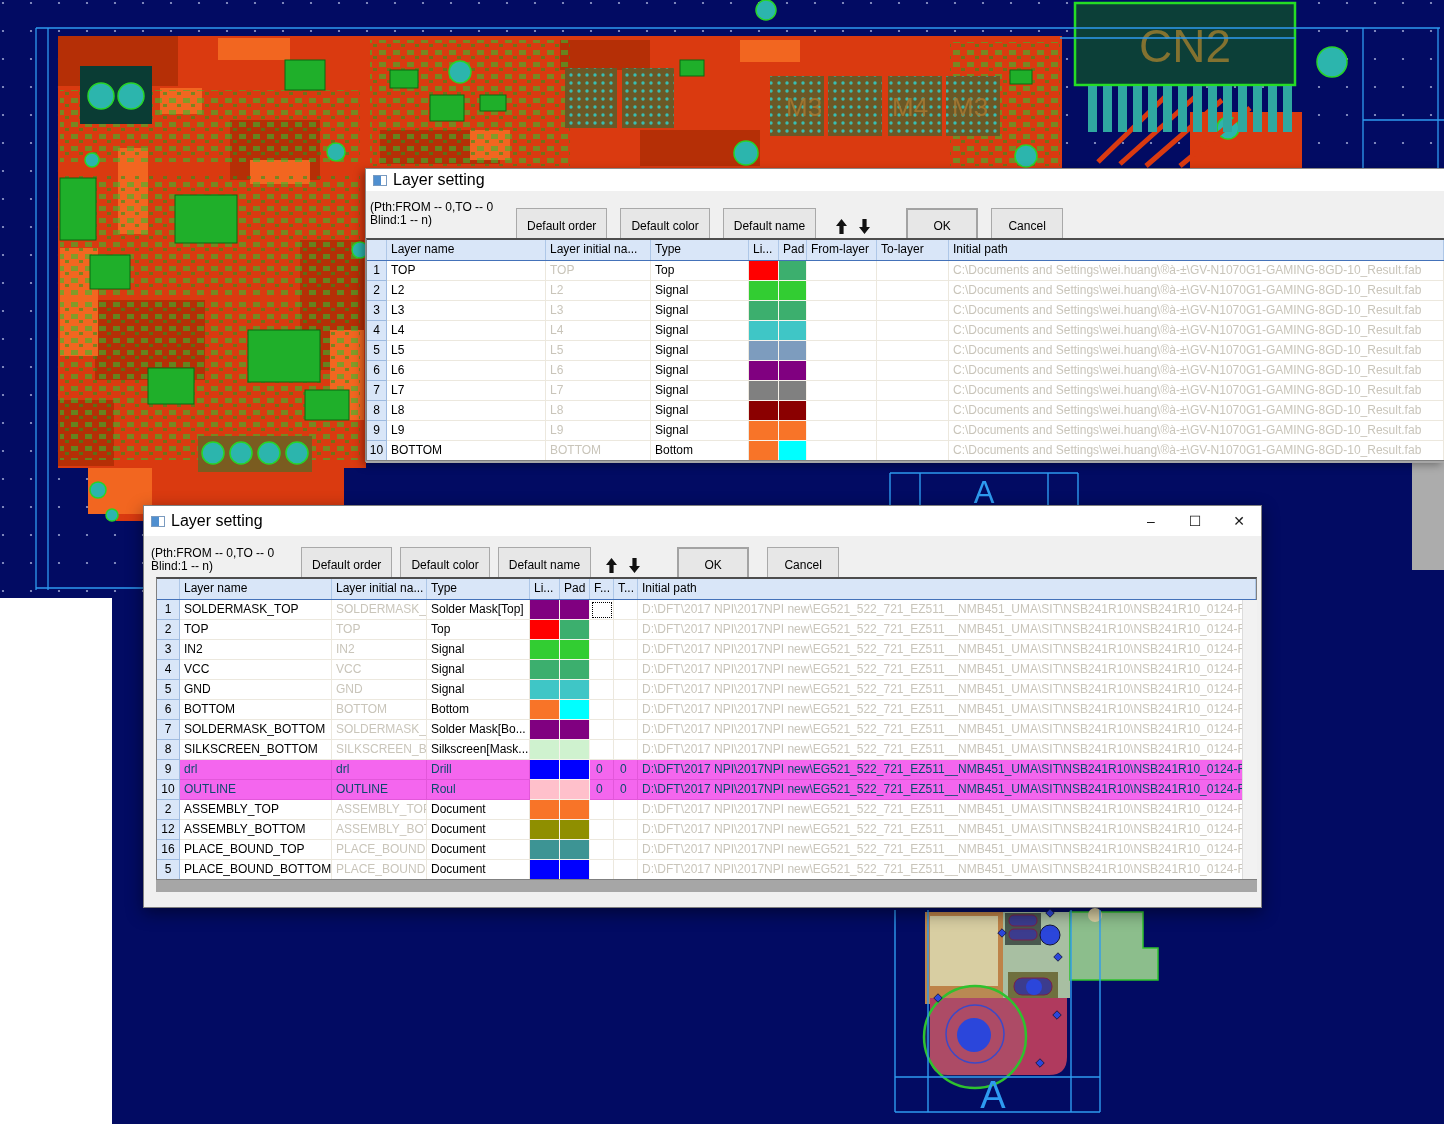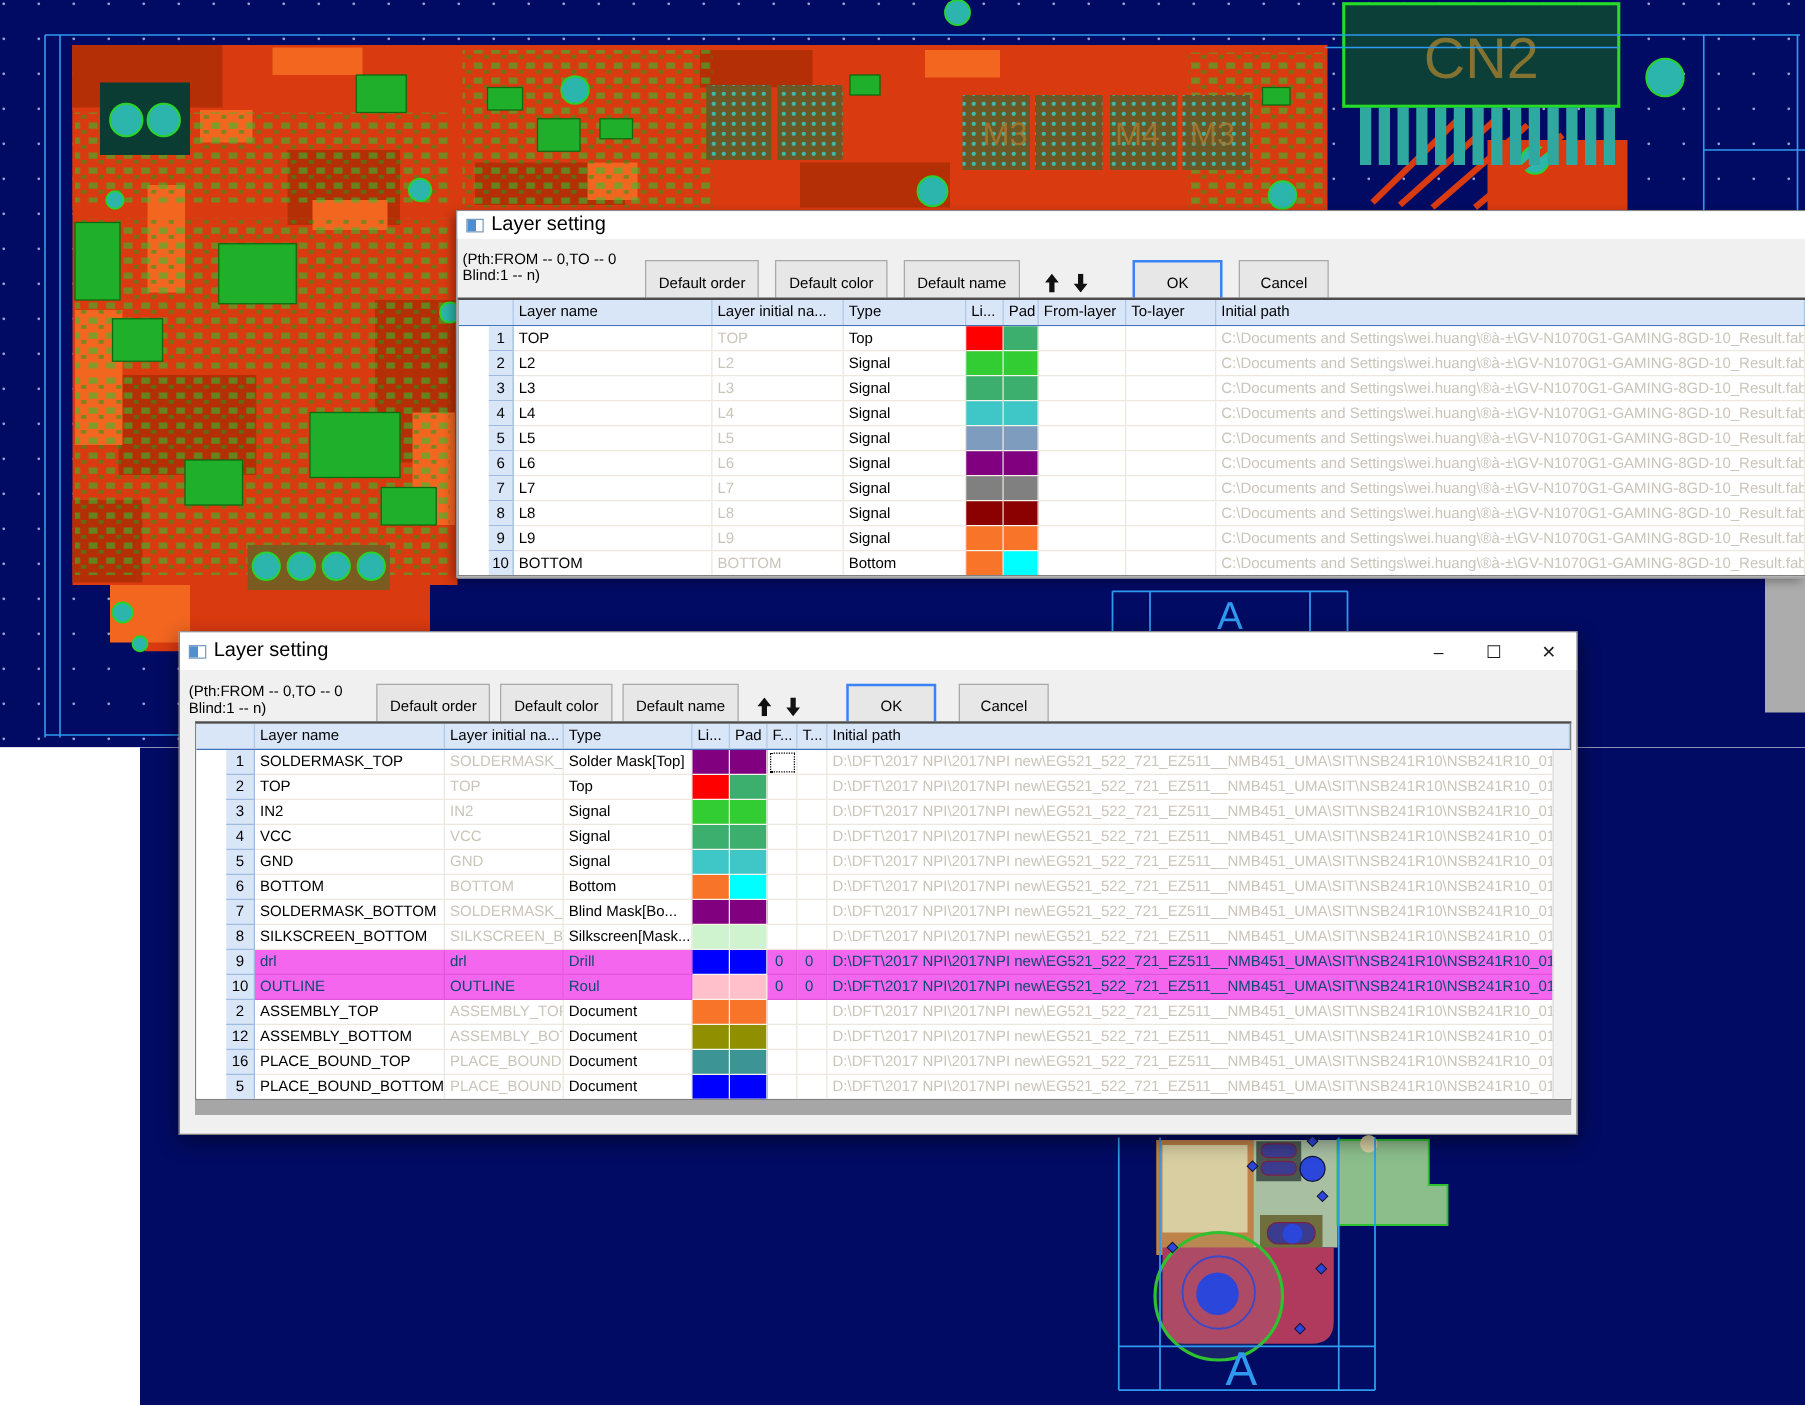--- a/index.html
+++ b/index.html
@@ -36,7 +36,7 @@
   .dlg-bot .btnbar { left:157px; top:41px; gap:8px; }
   .btn { height:36px; font-size:12px; font-family:inherit; padding:0 10px;
          background:#e7e7e7; border:1px solid #a9a9a9; color:#000; }
-  .btn-ok { min-width:72px; border:2px solid #3b82f6; }
+  .btn-ok { min-width:72px; border:2px solid #a3a3a3; }
   .btn-cancel { min-width:72px; }
   .dlg-top .btn-ok { margin-left:22px; }
   .dlg-bot .btn-ok { margin-left:28px; }

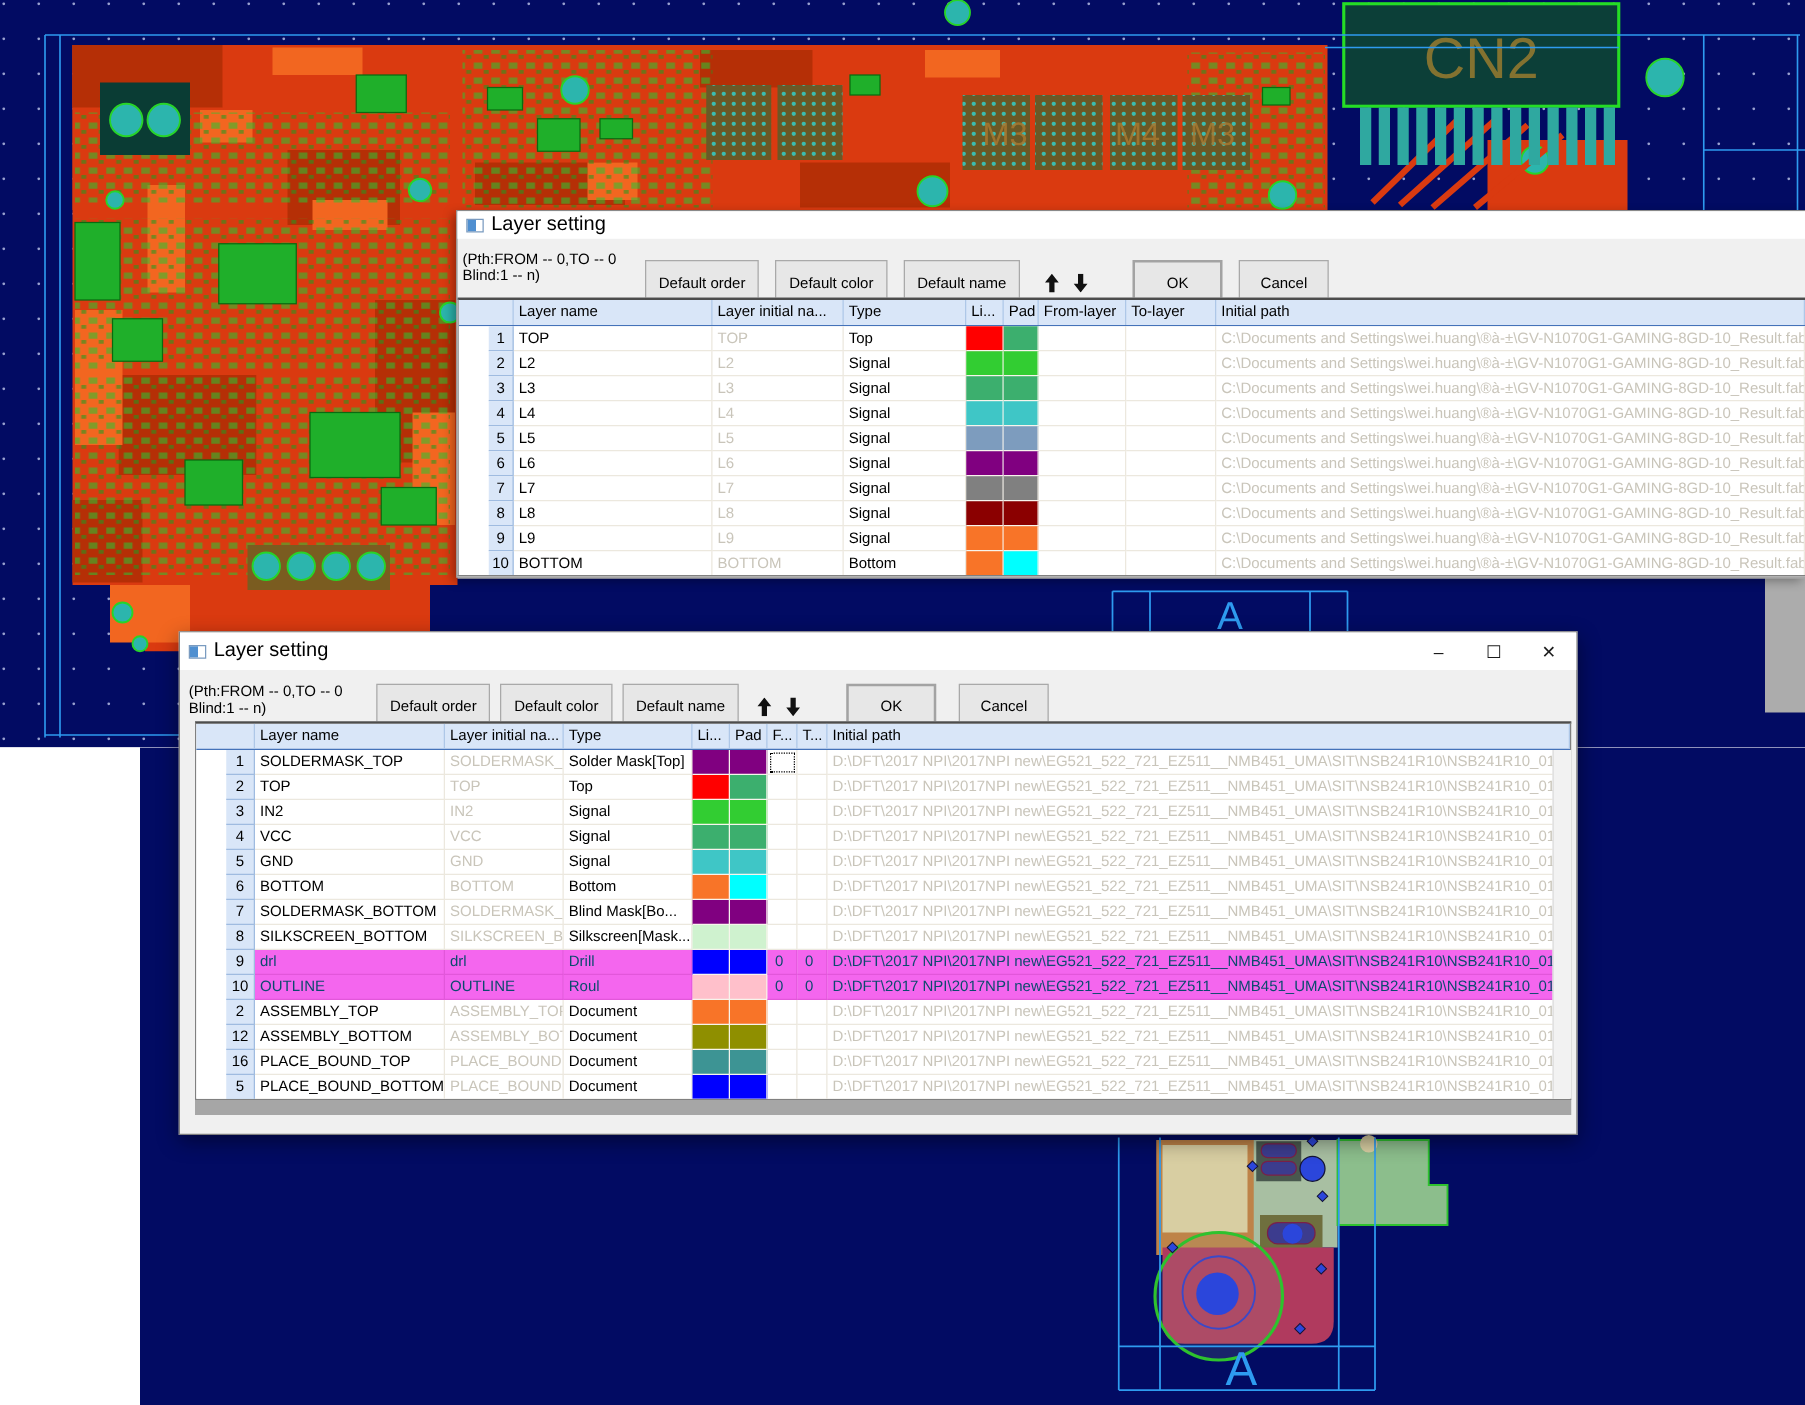--- a/index.html
+++ b/index.html
@@ -50,7 +50,7 @@
   .dlg-top .tbl { left:0; top:69px; width:1078px; height:223px; border-right:none; }
   .dlg-bot .tbl { left:12px; top:71px; width:1101px; height:303px; }
 
-  .thead, .trow { display:grid;padding-left:24px; }
+  .thead, .trow { display:grid; }
   .dlg-top .thead, .dlg-top .trow { grid-template-columns:20px 159px 105px 98px 30px 28px 70px 72px 1fr; }
   .dlg-bot .thead, .dlg-bot .trow { grid-template-columns:23px 152px 95px 103px 30px 30px 24px 24px 1fr; }
 

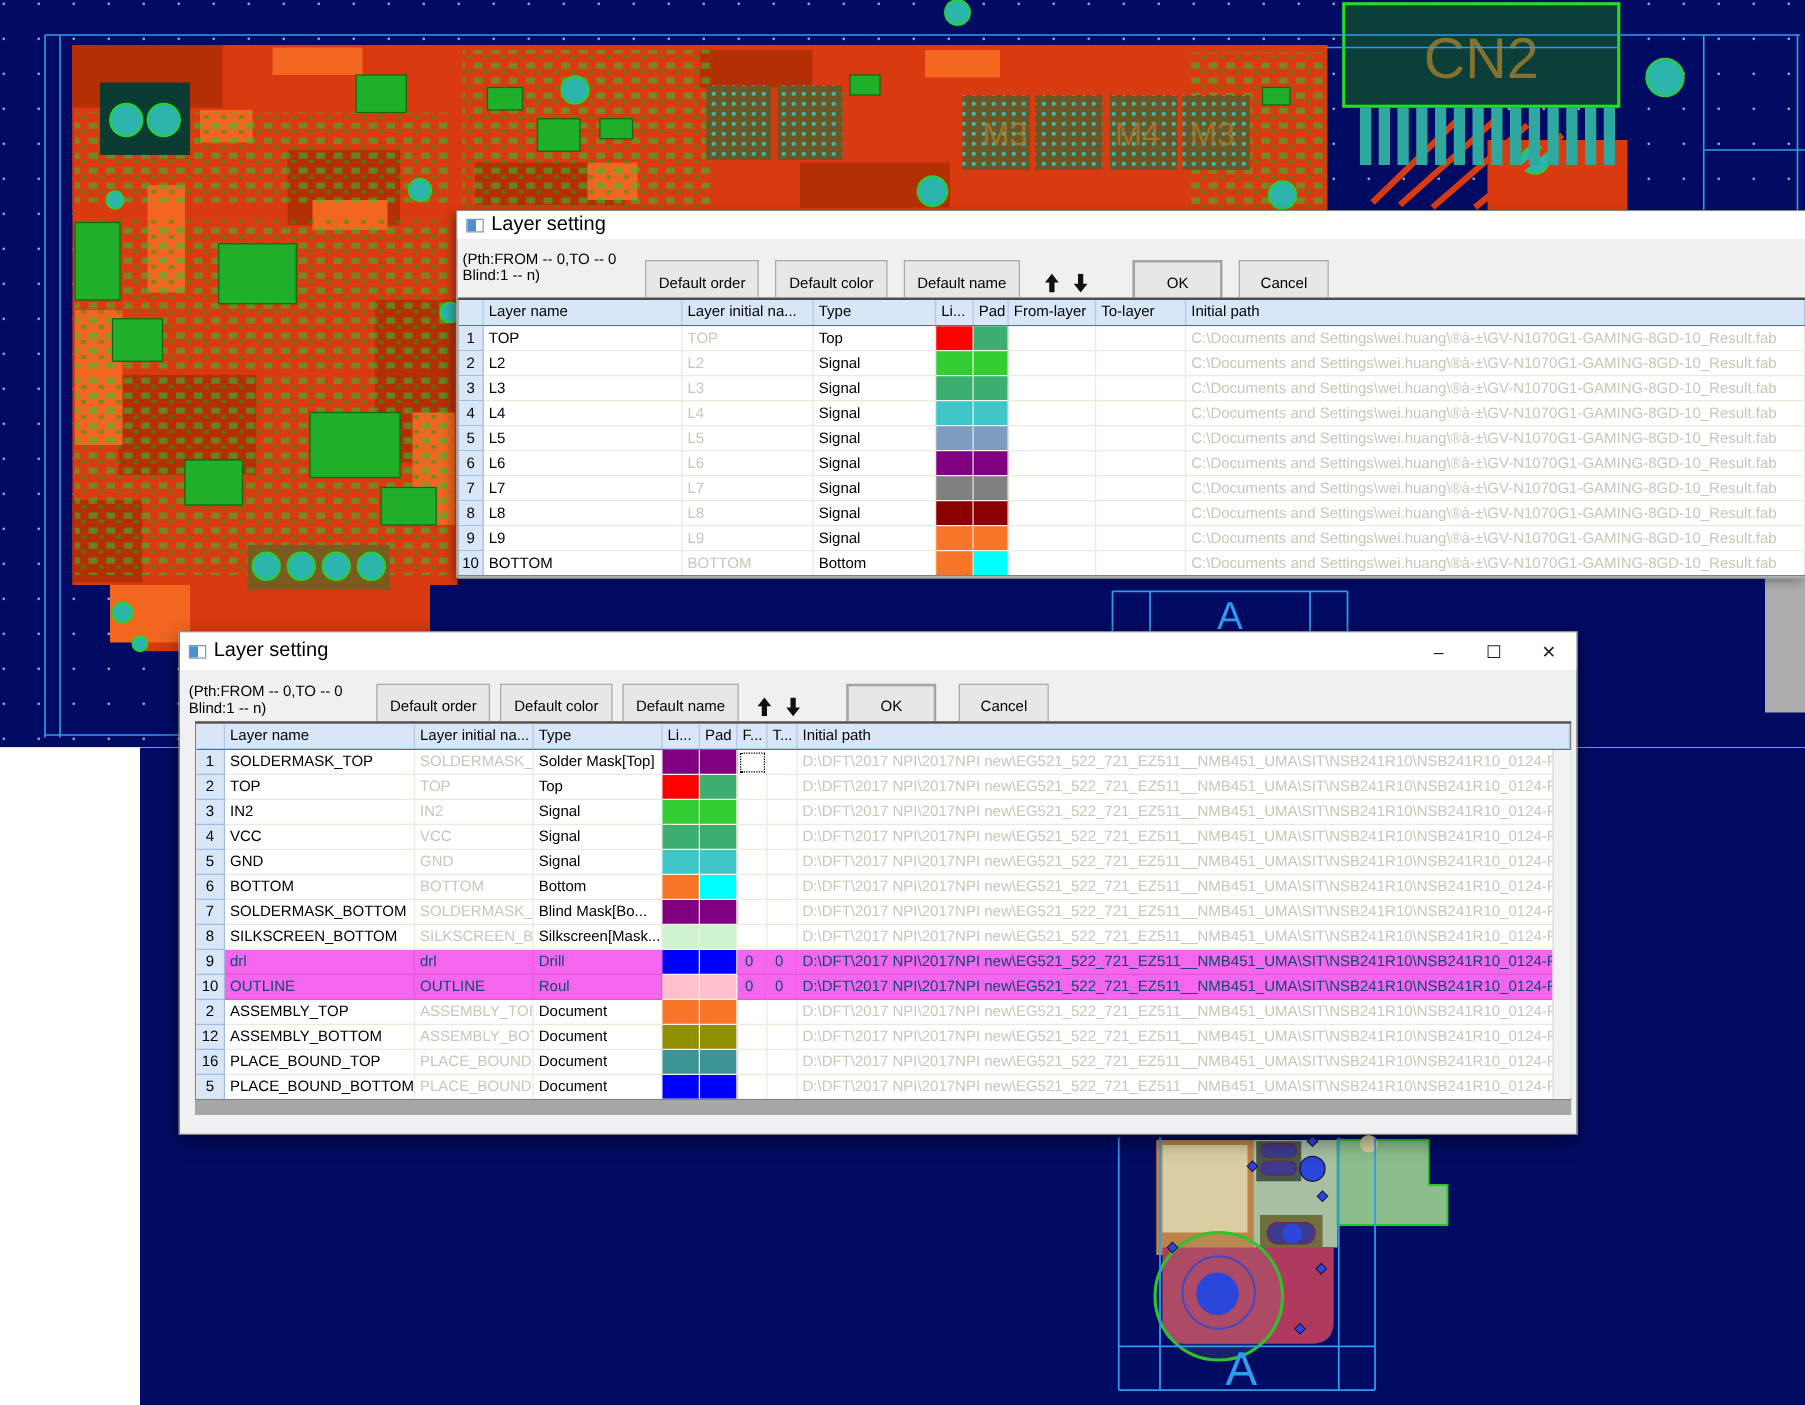--- a/index.html
+++ b/index.html
@@ -538,7 +538,7 @@
             <div class="c num">7</div>
             <div class="c name">SOLDERMASK_BOTTOM</div>
             <div class="c init">SOLDERMASK_...</div>
-            <div class="c type">Blind Mask[Bo...</div>
+            <div class="c type">Solder Mask[Bo...</div>
             <div class="c sw" style="background: rgb(128, 0, 128);"></div>
             <div class="c sw" style="background: rgb(128, 0, 128);"></div>
             <div class="c ft"></div>

